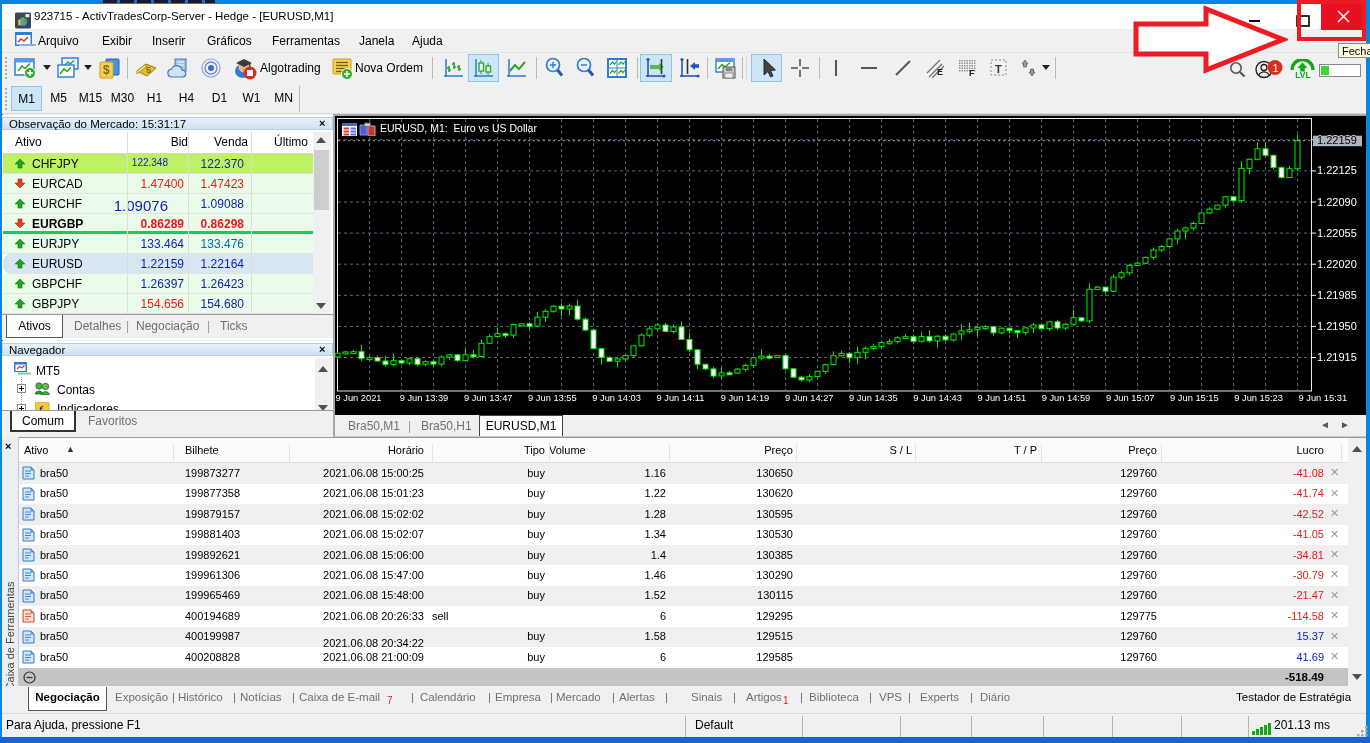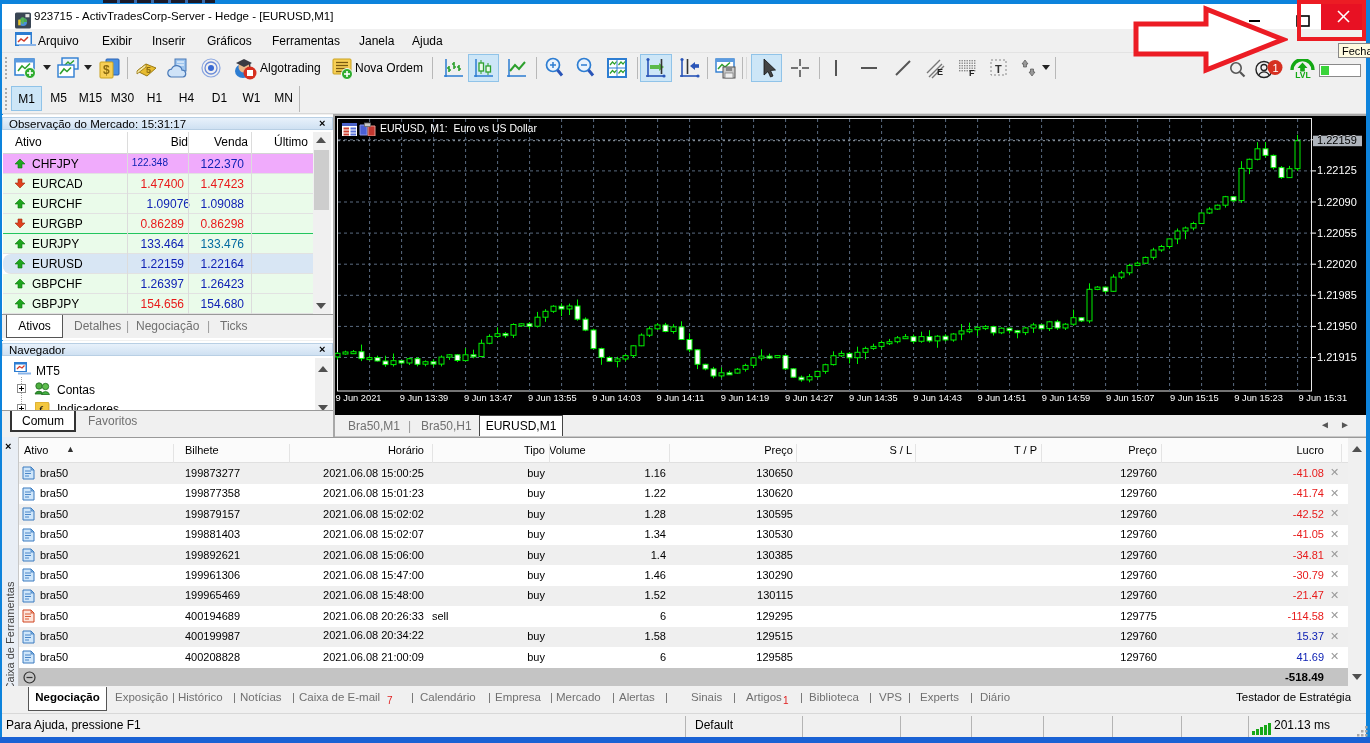--- a/index.html
+++ b/index.html
@@ -283,7 +283,7 @@
     <span class="abs" style="left:243px;width:62px;top:4px;font-size:12px;text-align:right">Último</span>
   </div>
 </div>
-<div style="position:absolute;left:3px;top:153.5px;width:327px;height:20.1px;background:#f0abfc;border-bottom:1px solid #e2e2e2;">
+<div style="position:absolute;left:3px;top:153.5px;width:327px;height:20.1px;background:#bef264;border-bottom:1px solid #e2e2e2;">
 <svg width="22" height="12" style="position:absolute;left:4px;top:4px">
       <path d="M8 6 L13 1 L18 6 L15 6 L15 10 L11 10 L11 6 Z" fill="#1fa51f" stroke="#0a7a0a" stroke-width="0.6"></path>
     </svg>

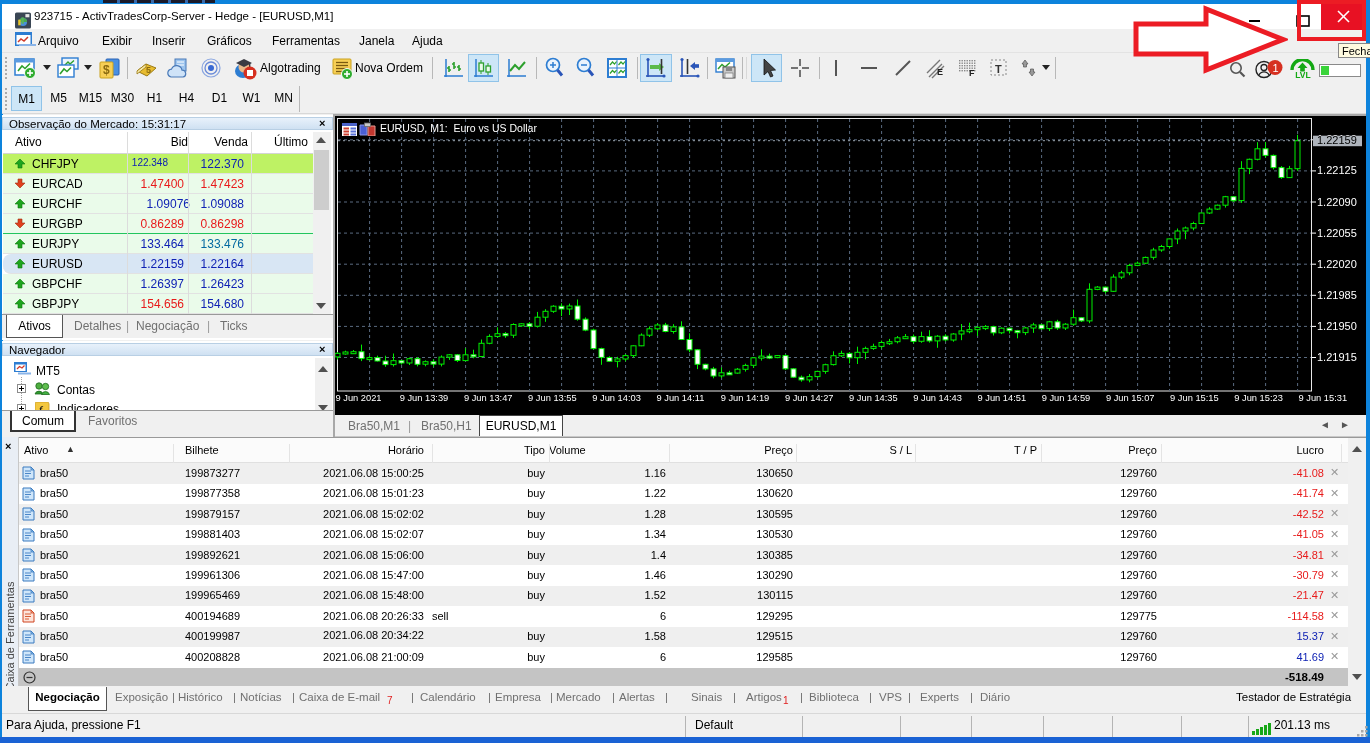--- a/index.html
+++ b/index.html
@@ -304,7 +304,7 @@
       <path d="M8 6 L13 1 L18 6 L15 6 L15 10 L11 10 L11 6 Z" fill="#1fa51f" stroke="#0a7a0a" stroke-width="0.6"></path>
     </svg>
 <span style="position:absolute;left:29px;top:3px;font-size:12px;color:#000">EURCHF</span>
-<span style="position:absolute;right:140px;top:3px;font-size:12px;color:#0f22b4">1.09076</span>
+<span style="position:absolute;right:162px;top:3px;font-size:15px;color:#0f22b4">1.09076</span>
 <span style="position:absolute;right:86px;top:3px;font-size:12px;color:#0f22b4">1.09088</span>
 </div>
 <div style="position:absolute;left:3px;top:213.8px;width:327px;height:20.1px;background:#eafbea;border-bottom:1px solid #22c55e;">

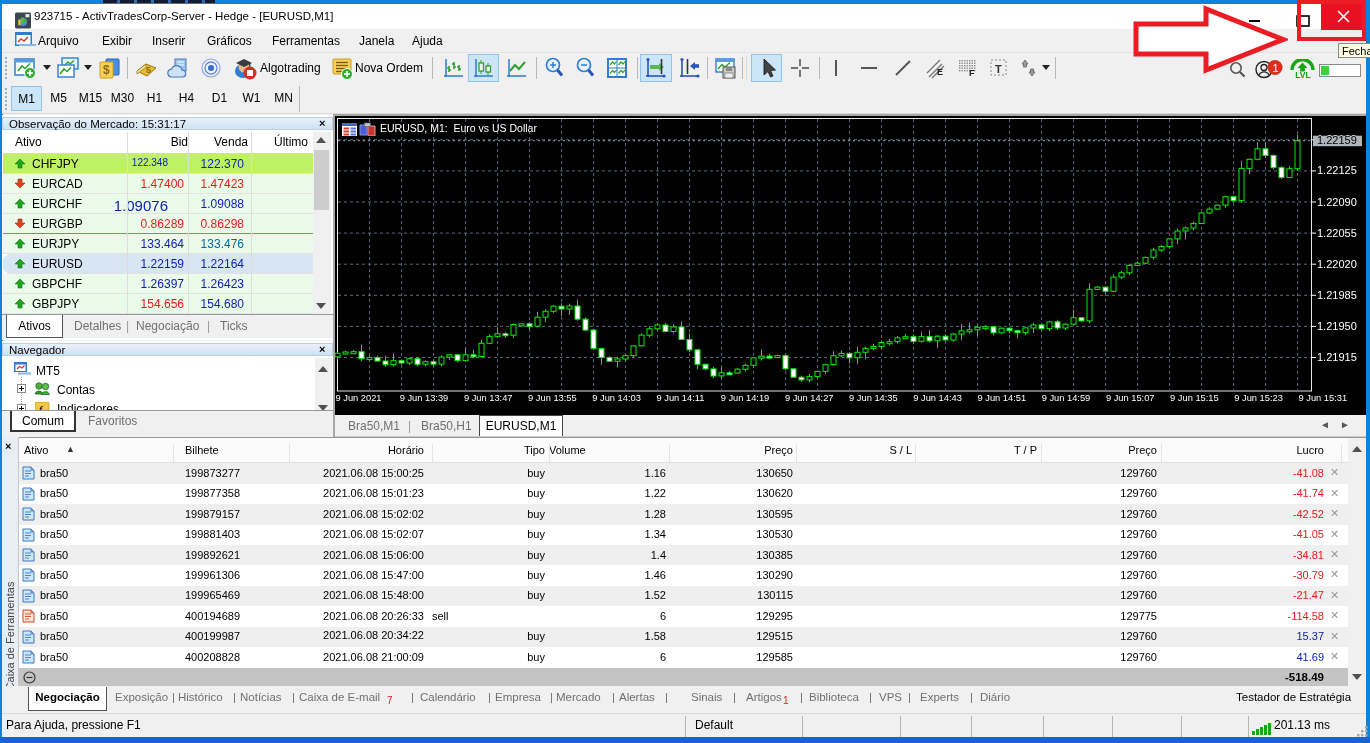--- a/index.html
+++ b/index.html
@@ -307,7 +307,7 @@
 <span style="position:absolute;right:162px;top:3px;font-size:15px;color:#0f22b4">1.09076</span>
 <span style="position:absolute;right:86px;top:3px;font-size:12px;color:#0f22b4">1.09088</span>
 </div>
-<div style="position:absolute;left:3px;top:213.8px;width:327px;height:20.1px;background:#eafbea;border-bottom:1px solid #22c55e;">
+<div style="position:absolute;left:3px;top:213.8px;width:327px;height:20.1px;background:#eafbea;border-bottom:3px solid #22c55e;font-weight:bold;">
 <svg width="22" height="12" style="position:absolute;left:4px;top:4px">
       <path d="M8 5 L13 10 L18 5 L15 5 L15 1 L11 1 L11 5 Z" fill="#e0401e" stroke="#a03010" stroke-width="0.6"></path>
     </svg>

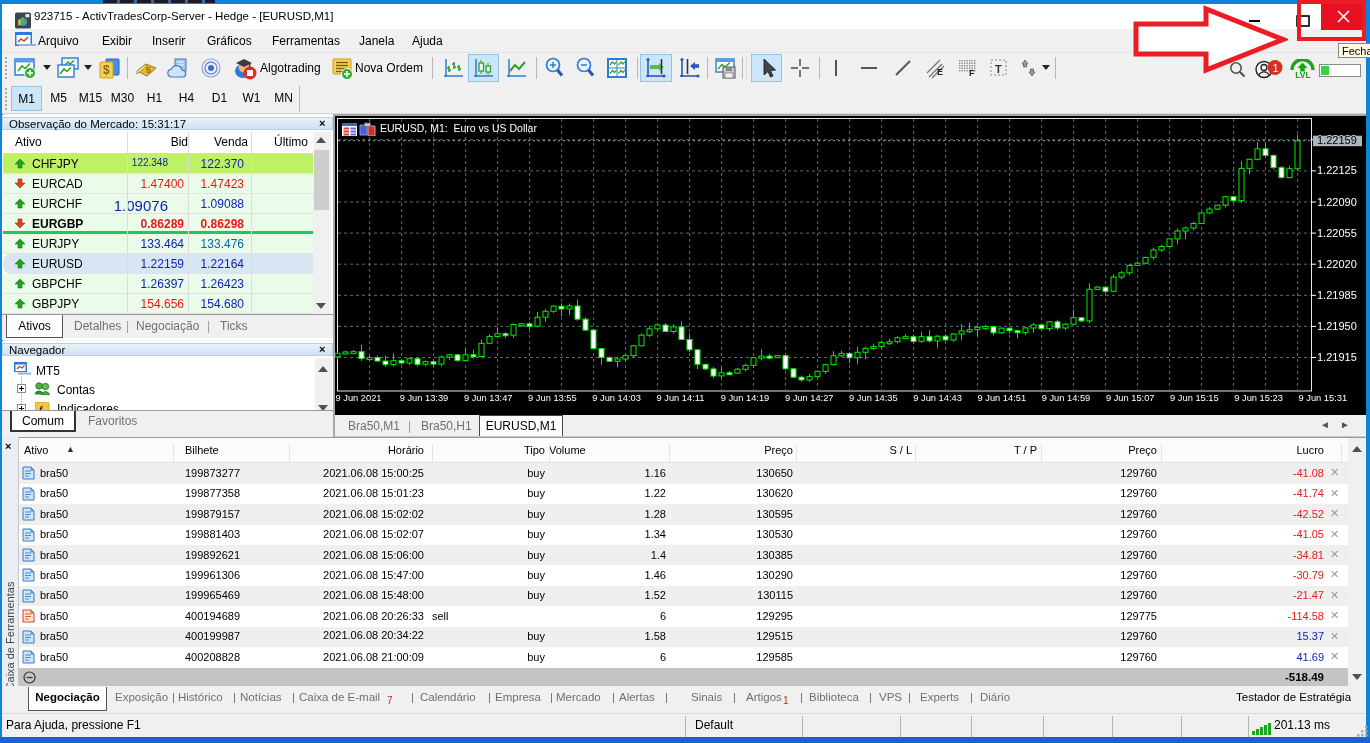--- a/index.html
+++ b/index.html
@@ -949,7 +949,7 @@
       </svg></span>
 <span style="position:absolute;left:21px;top:3.5px;">bra50</span>
 <span style="position:absolute;left:166px;top:3.5px;">400199987</span>
-<span style="position:absolute;left:270px;width:135px;top:2px;text-align:right">2021.06.08 20:34:22</span>
+<span style="position:absolute;left:270px;width:135px;top:10px;text-align:right">2021.06.08 20:34:22</span>
 <span style="position:absolute;left:413px;width:113px;top:3.5px;text-align:right">buy</span>
 <span style="position:absolute;left:530px;width:117px;top:3.5px;text-align:right">1.58</span>
 <span style="position:absolute;left:650px;width:124px;top:3.5px;text-align:right">129515</span>

